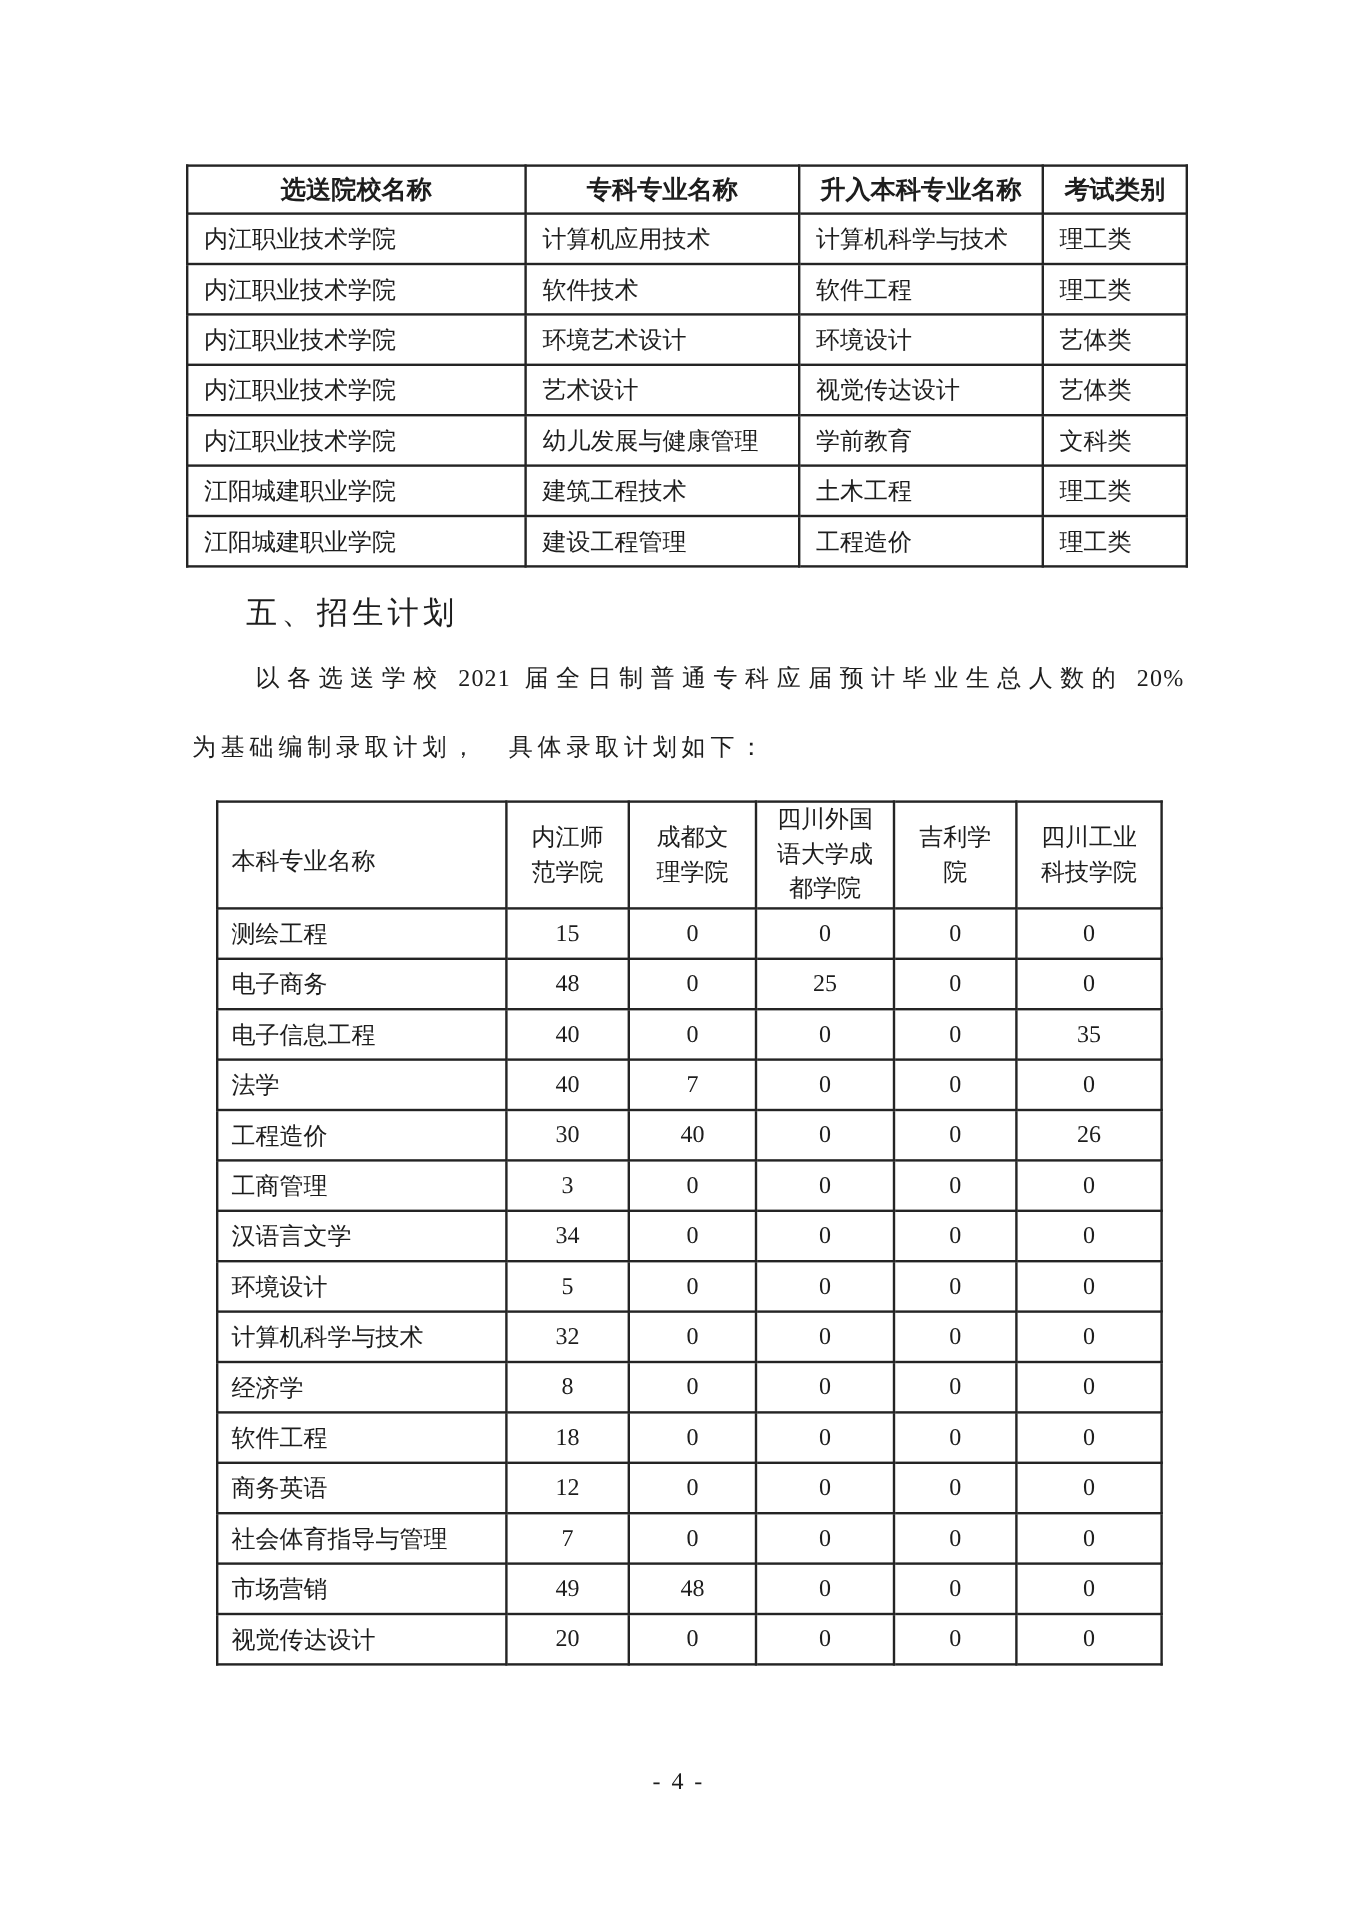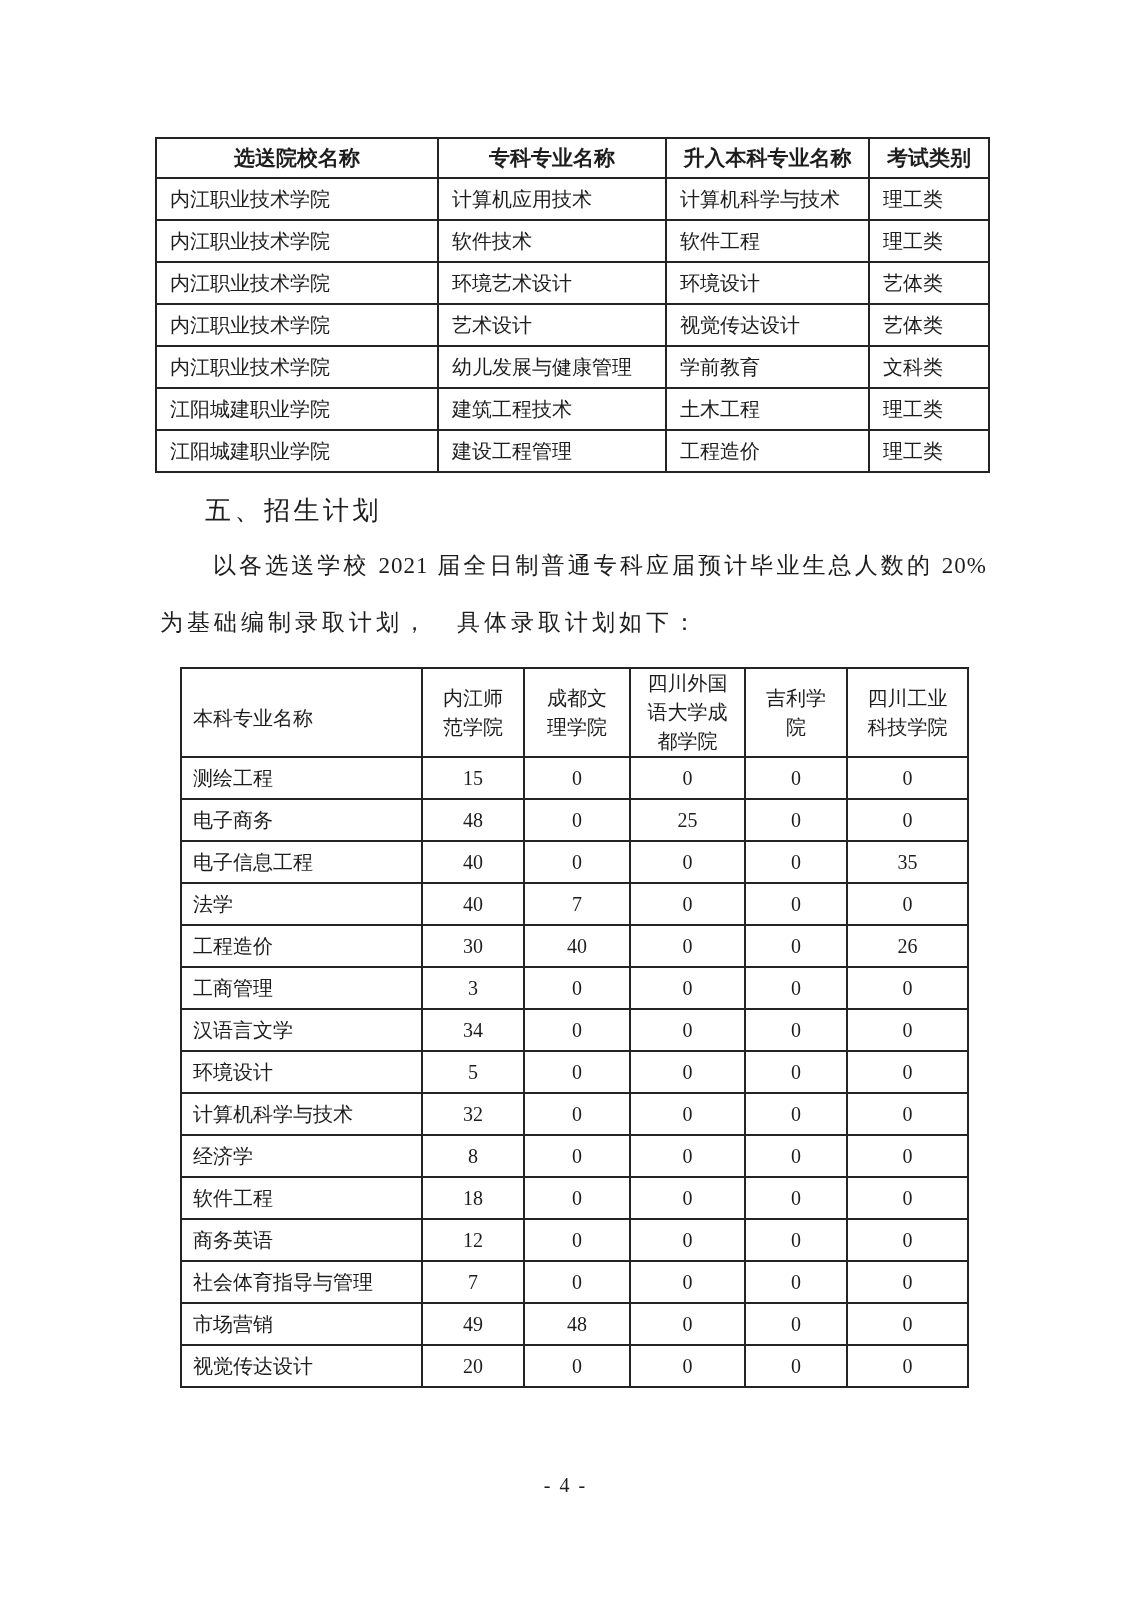--- a/index.html
+++ b/index.html
@@ -74,7 +74,7 @@
   }
   .para-line {
     position: absolute;
-    font-size: 23px;
+    font-size: 20px;
     line-height: 34px;
     white-space: nowrap;
   }

